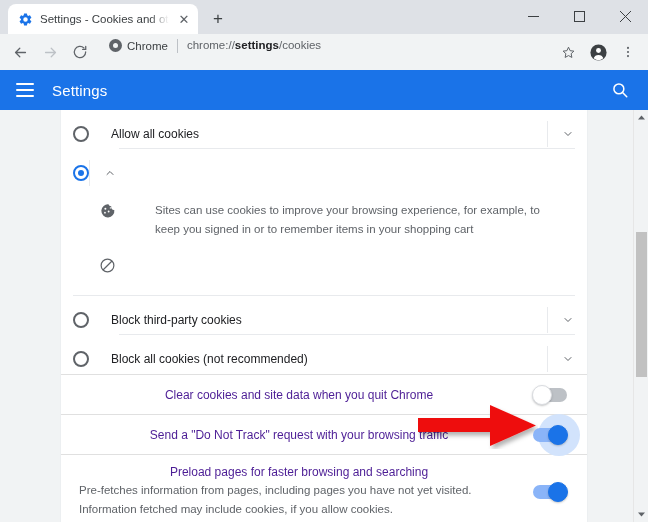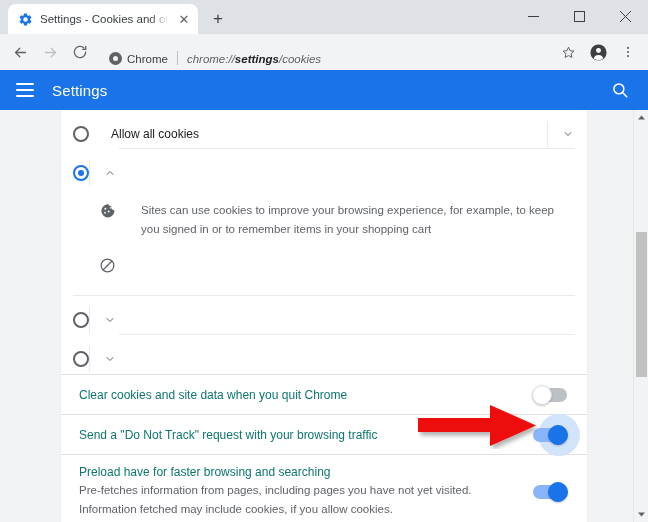--- a/index.html
+++ b/index.html
@@ -71,7 +71,7 @@
     flex:1 1 auto; height:26px; margin:0 5px;
     background:#f1f3f4;
     border-radius:13px;
-    display:flex; align-items:flex-end; padding:0 8px; gap:6px;
+    display:flex; align-items:flex-start; padding:0 8px; gap:6px;
     position:relative;
   }
   .omni-chip { display:flex; align-items:center; gap:5px; }

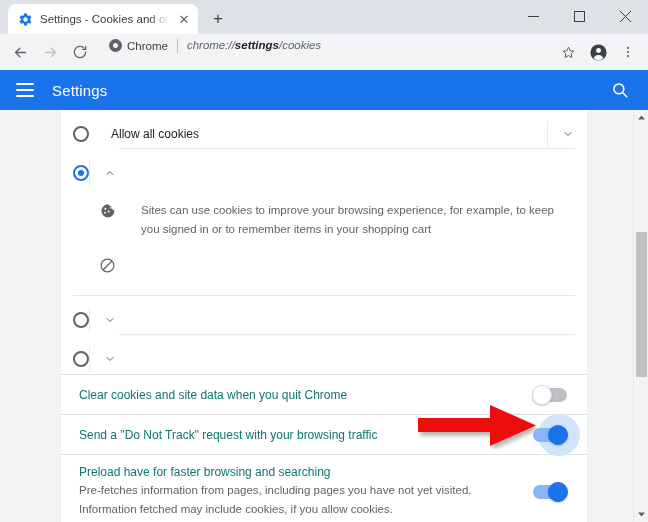--- a/index.html
+++ b/index.html
@@ -86,7 +86,7 @@
   }
   .omni-secure { font-size:11.5px; color:#3c4043; }
   .omni-sep { width:1px; height:14px; background:#bdc1c6; margin:0 3px; }
-  .omni-url { font-size:11.5px; color:#5f6368; white-space:nowrap;font-style:italic; }
+  .omni-url { font-size:11.5px; color:#5f6368; white-space:nowrap; }
   .omni-url b { color:#202124; font-weight:700; }
   .tbicon {
     width:28px; height:28px; display:flex; align-items:center; justify-content:center;

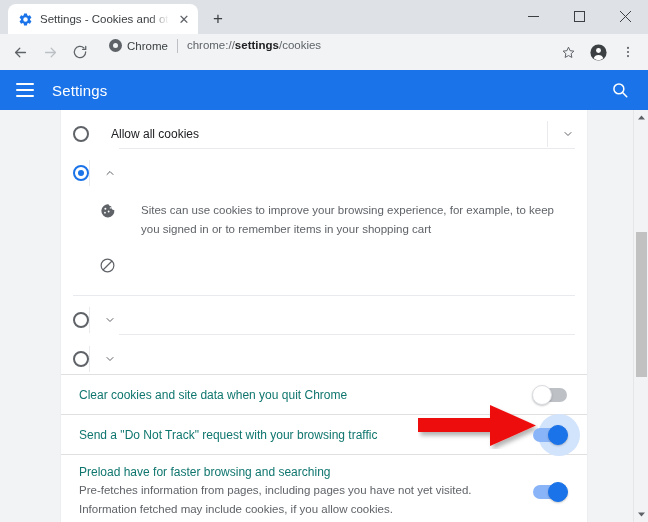--- a/index.html
+++ b/index.html
@@ -162,7 +162,7 @@
     display:flex; align-items:flex-start; justify-content:center; padding-top:1px;
   }
   .desc-text {
-    margin-left:22px; font-size:11.5px; color:#5f6368; line-height:1.62;
+    margin-left:36px; font-size:11.5px; color:#5f6368; line-height:1.62;
     flex:1 1 auto; padding-right:10px;
   }
   .card-sep { height:1px; background:#e8eaed; margin:0 12px; }

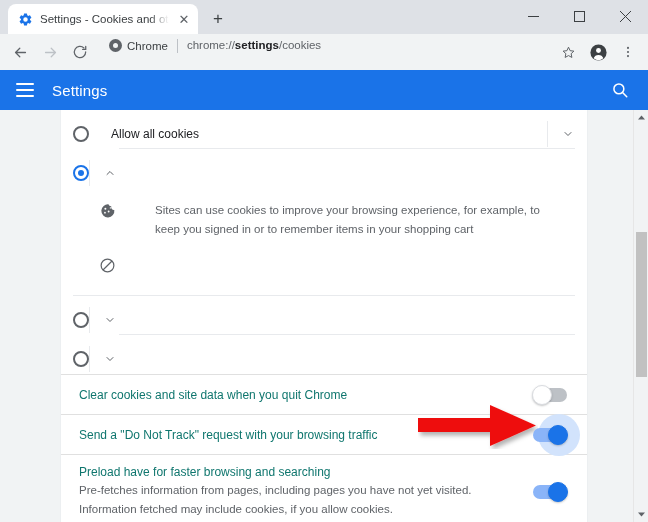--- a/index.html
+++ b/index.html
@@ -367,6 +367,7 @@
 
       <div class="radio-row divided">
         <div class="radio"></div>
+        <div class="radio-label">Block third-party cookies</div>
         <div class="chev-wrap">
           <svg width="12" height="12" viewBox="0 0 24 24" fill="none" stroke="#5f6368" stroke-width="2" stroke-linecap="round" stroke-linejoin="round">
               <path d="M6 9l6 6 6-6"></path>

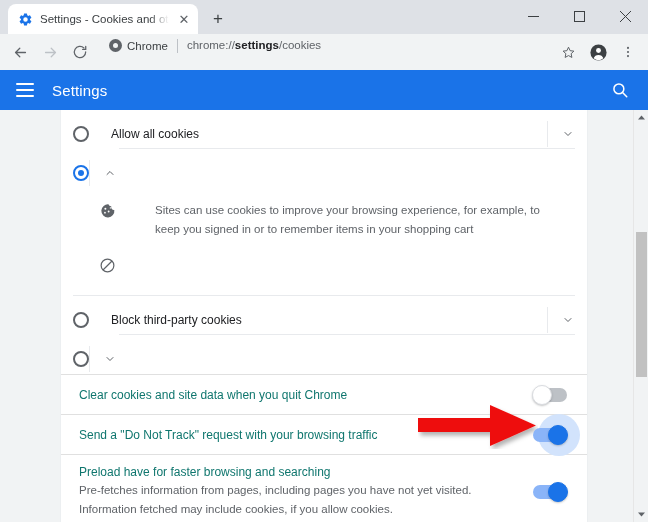--- a/index.html
+++ b/index.html
@@ -377,6 +377,7 @@
 
       <div class="radio-row">
         <div class="radio"></div>
+        <div class="radio-label">Block all cookies (not recommended)</div>
         <div class="chev-wrap">
           <svg width="12" height="12" viewBox="0 0 24 24" fill="none" stroke="#5f6368" stroke-width="2" stroke-linecap="round" stroke-linejoin="round">
               <path d="M6 9l6 6 6-6"></path>

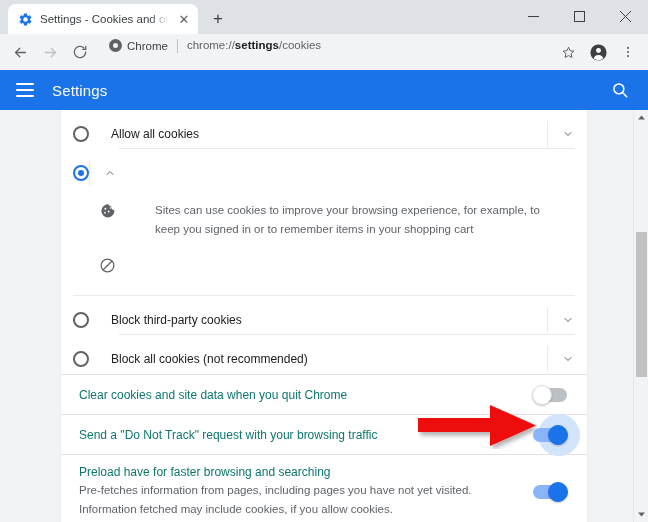--- a/index.html
+++ b/index.html
@@ -176,7 +176,7 @@
   }
   .toggle-row.tall { min-height:66px; align-items:center; padding-top:10px; padding-bottom:10px; }
   .tr-texts { flex:1 1 auto; padding-right:14px; }
-  .tr-title { font-size:12px; color:#0f766e; }
+  .tr-title { font-size:12px; color:#4c1d95;text-align:center; }
   .tr-sub { font-size:11.5px; color:#5f6368; line-height:1.62; margin-top:2px; }
   .switch { position:relative; width:34px; height:14px; flex:0 0 34px; }
   .switch .track {

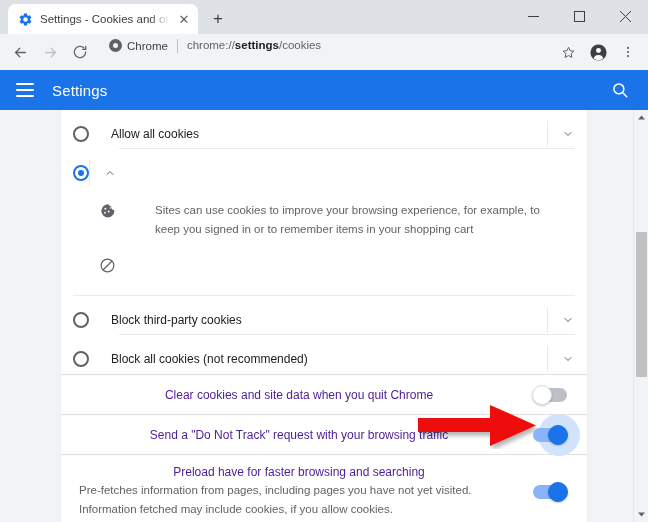--- a/index.html
+++ b/index.html
@@ -413,7 +413,7 @@
 
       <div class="toggle-row tall">
         <div class="tr-texts">
-          <div class="tr-title">Preload have for faster browsing and searching</div>
+          <div class="tr-title">Preload pages for faster browsing and searching</div>
           <div class="tr-sub">Pre-fetches information from pages, including pages you have not yet visited. Information fetched may include cookies, if you allow cookies.</div>
         </div>
         <div class="switch on">

